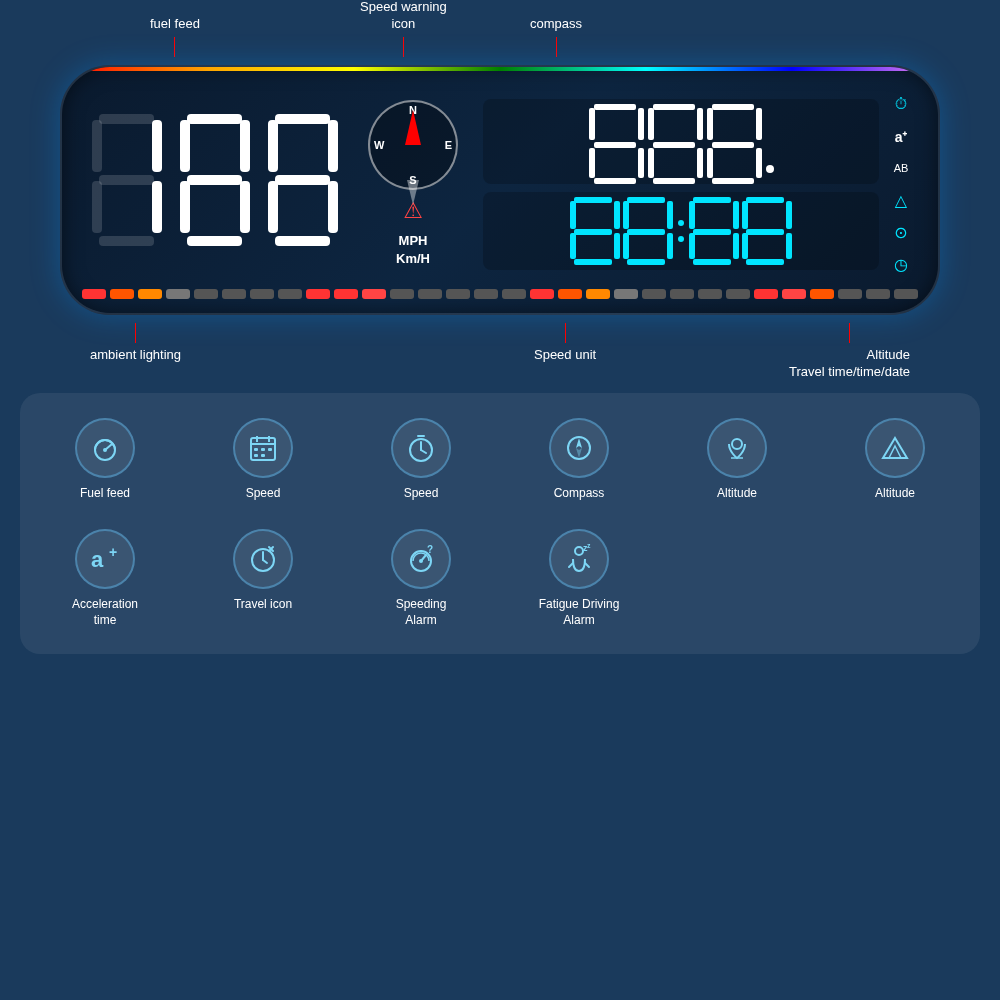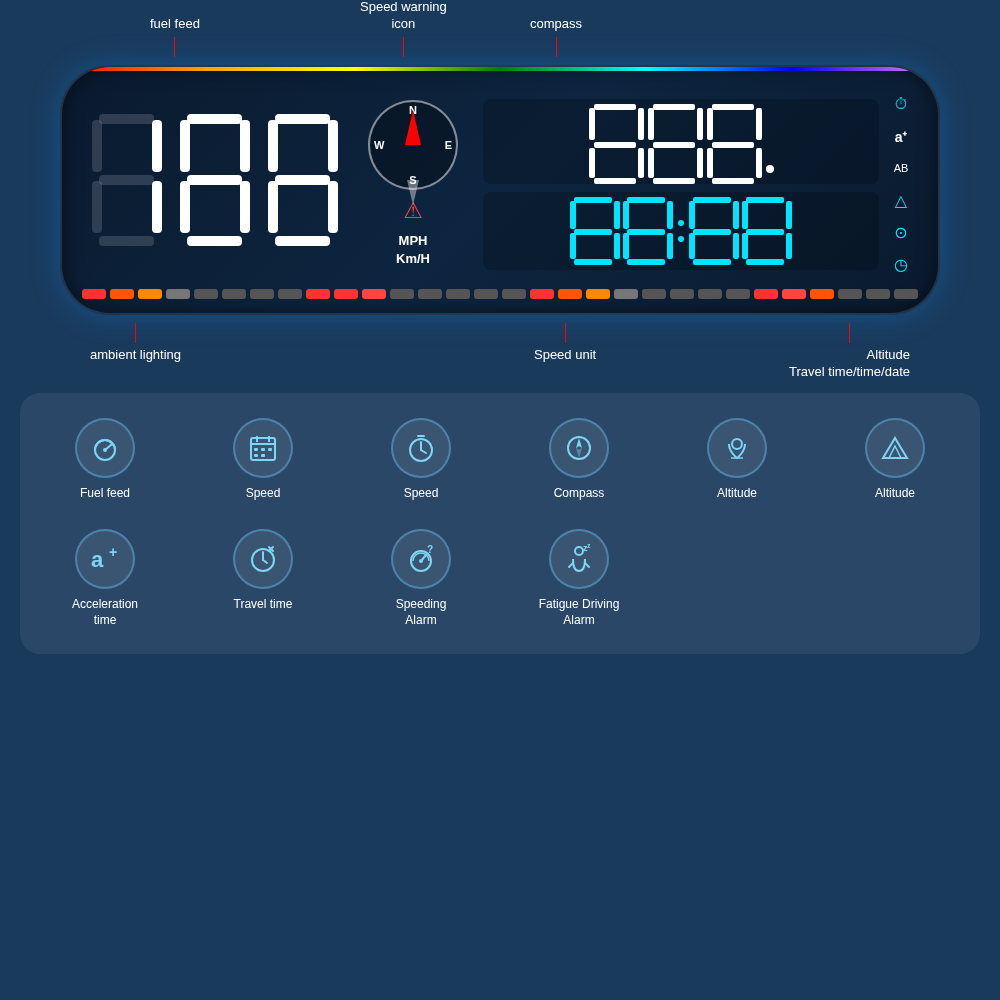--- a/index.html
+++ b/index.html
@@ -640,7 +640,7 @@
             <path d="M22 8 L26 4" stroke="#7dd6f5" stroke-width="2" stroke-linecap="round"></path>
           </svg>
         </div>
-        <span class="feature-label">Travel time</span>
+        <span class="feature-label">Travel icon</span>
       </div>
 
       <div class="feature-item">

